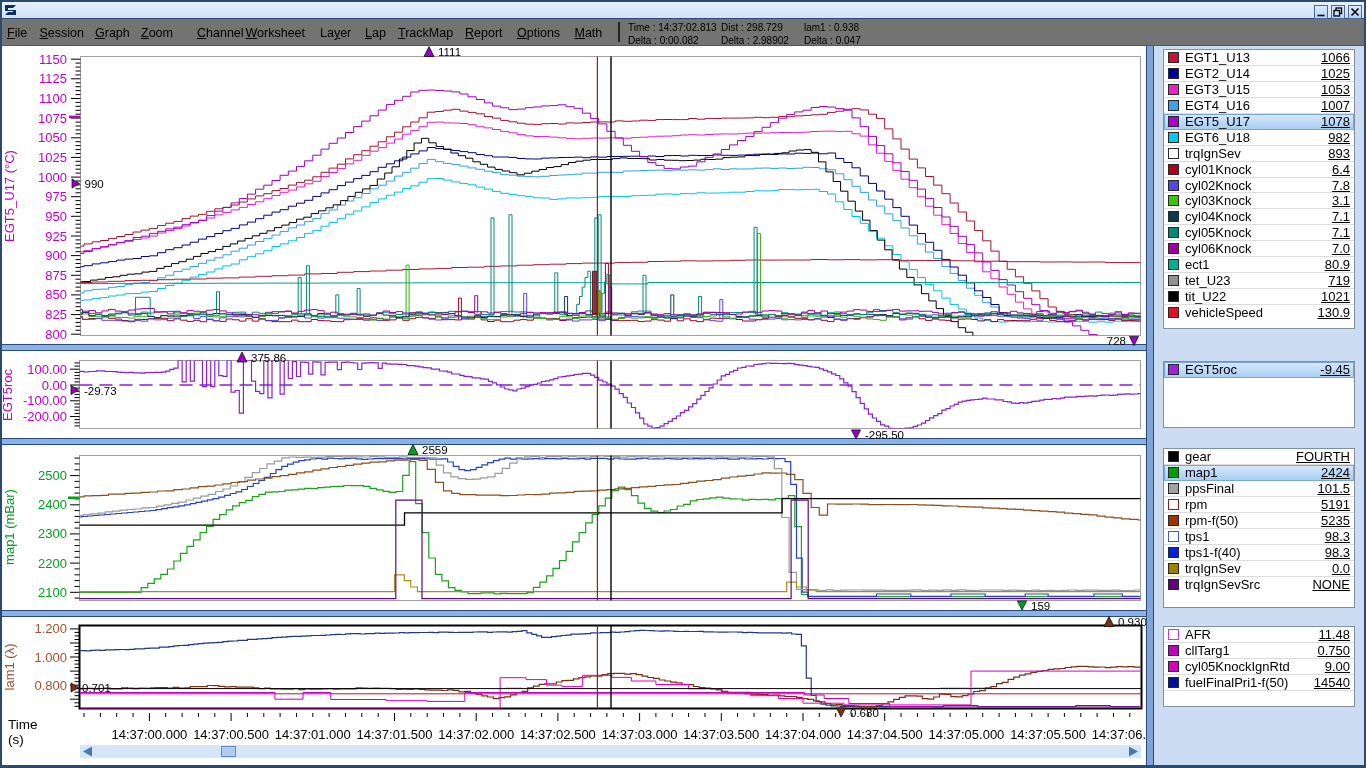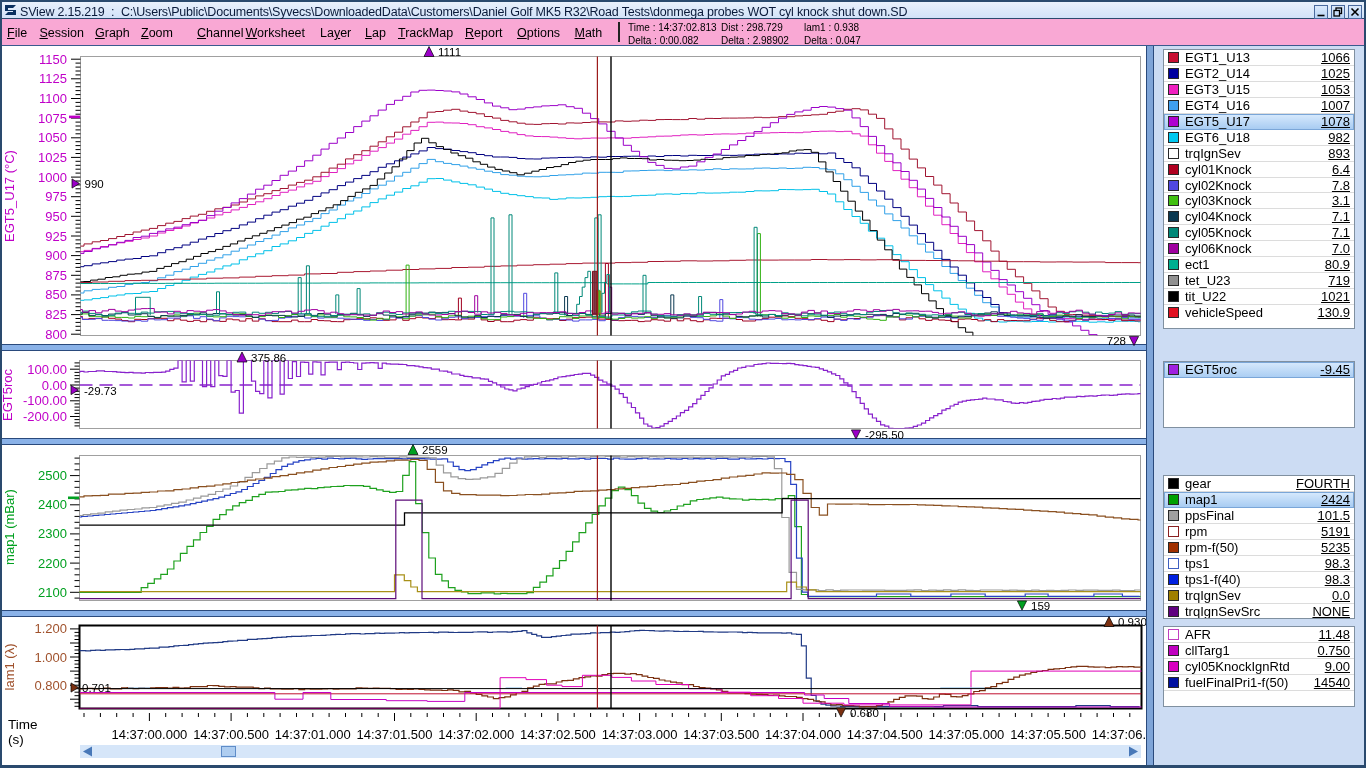--- a/index.html
+++ b/index.html
@@ -581,7 +581,6 @@
   <svg class="logo" width="13" height="15" viewBox="0 0 13 15">
         <path d="M1 1 H12 L9 4 H4 L4 6 H12 L12 11 H1 L4 8 H9 L9 7 H1 Z" fill="#0a3060"></path>
       </svg>
-  <div class="ttext">SView 2.15.219&nbsp;&nbsp;:&nbsp;&nbsp;C:\Users\Public\Documents\Syvecs\DownloadedData\Customers\Daniel Golf MK5 R32\Road Tests\donmega probes WOT cyl knock shut down.SD</div>
   <div class="winbtn" style="left:1314px">
         <svg width="12" height="12">
           <line x1="2.5" y1="9.5" x2="9.5" y2="9.5" stroke="#000" stroke-width="1.6"></line>

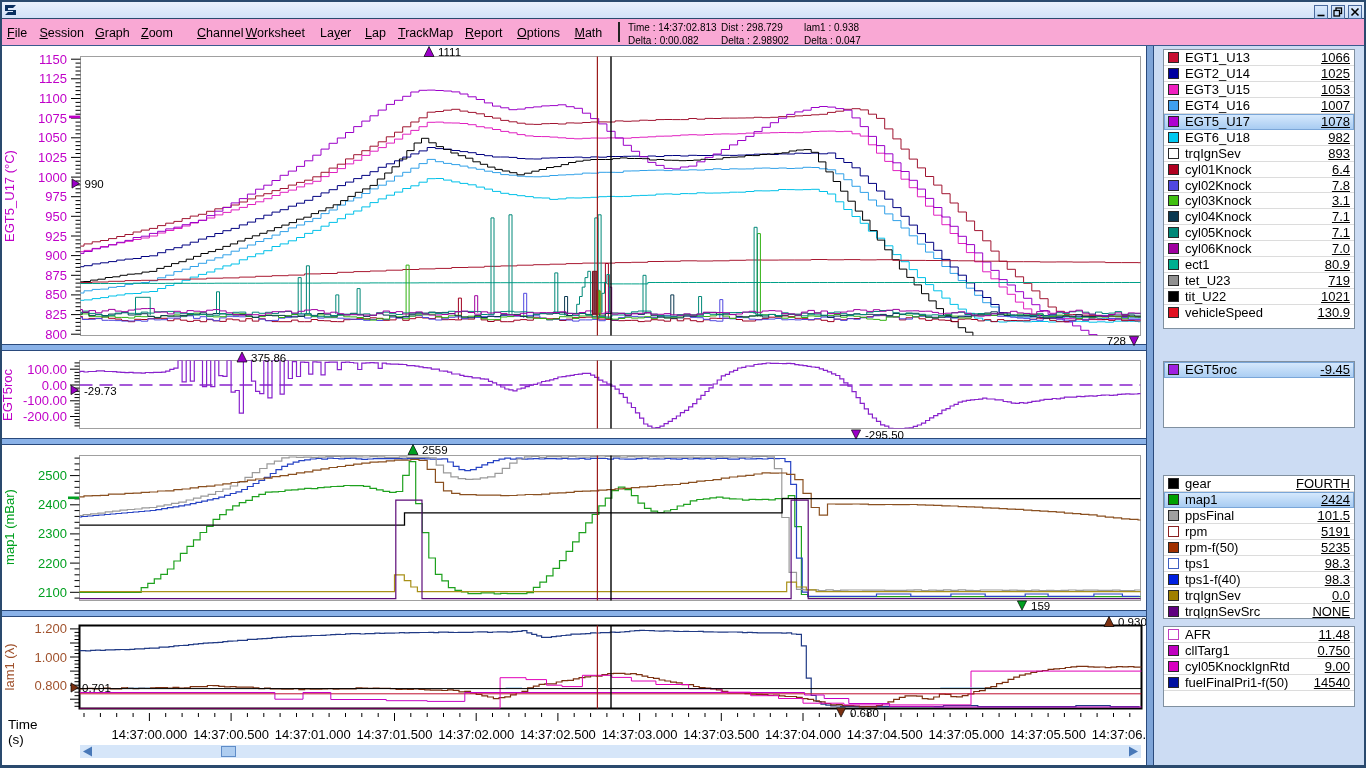--- a/index.html
+++ b/index.html
@@ -8,7 +8,7 @@
 #titlebar .logo { position:absolute; left:4px; top:2px; }
 #titlebar .ttext { position:absolute; left:20px; top:2.5px; font-size:12.5px; letter-spacing:-0.2px; color:#0a1a3a; white-space:nowrap; }
 .winbtn { position:absolute; top:3px; width:14px; height:14px; background:linear-gradient(#dceafc,#b8d3f4); border:1px solid #4a6a9e; } .winbtn svg { display:block; margin:0 auto; }
-#menubar { position:absolute; left:0; top:19px; width:1366px; height:27px; background:#f9a8d4; border-bottom:1px solid #3a5a8e; box-sizing:border-box; }
+#menubar { position:absolute; left:0; top:19px; width:1366px; height:27px; background:#737373; border-bottom:1px solid #3a5a8e; box-sizing:border-box; }
 .mi { position:absolute; top:7px; font-size:12.5px; color:#000; white-space:nowrap; }
 .inf { position:absolute; font-size:10px; color:#000; white-space:nowrap; }
 #infosep { position:absolute; left:618px; top:3px; width:2px; height:20px; border-left:1px solid #222; border-right:1px solid #222; }

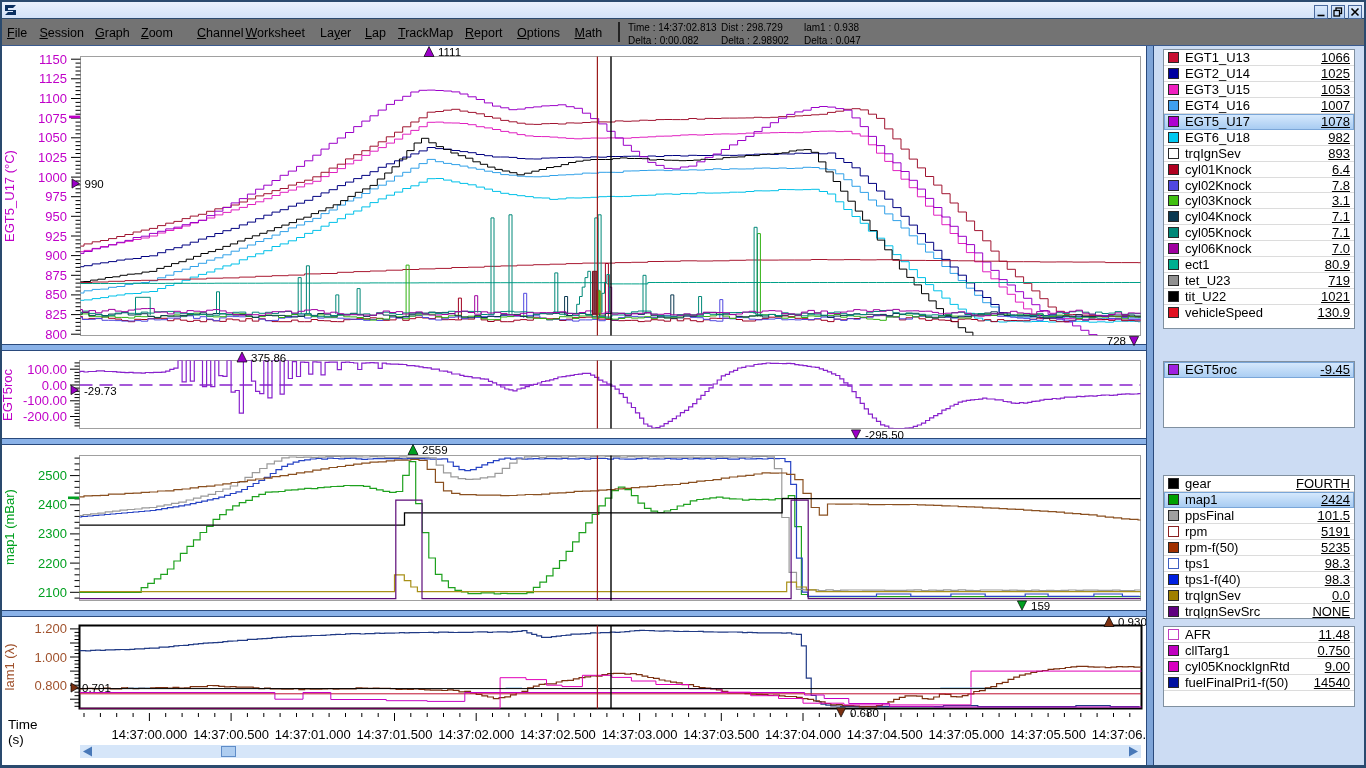--- a/index.html
+++ b/index.html
@@ -502,7 +502,7 @@
           <span class="vl">-9.45</span>
         </div>
       </div>
-<div class="box" style="top:429px;height:144px">
+<div class="box" style="top:402px;height:160px">
         <div class="row">
           <span class="sq" style="background:#000000;border-color:#282828"></span>
           <span class="nm">gear</span>

